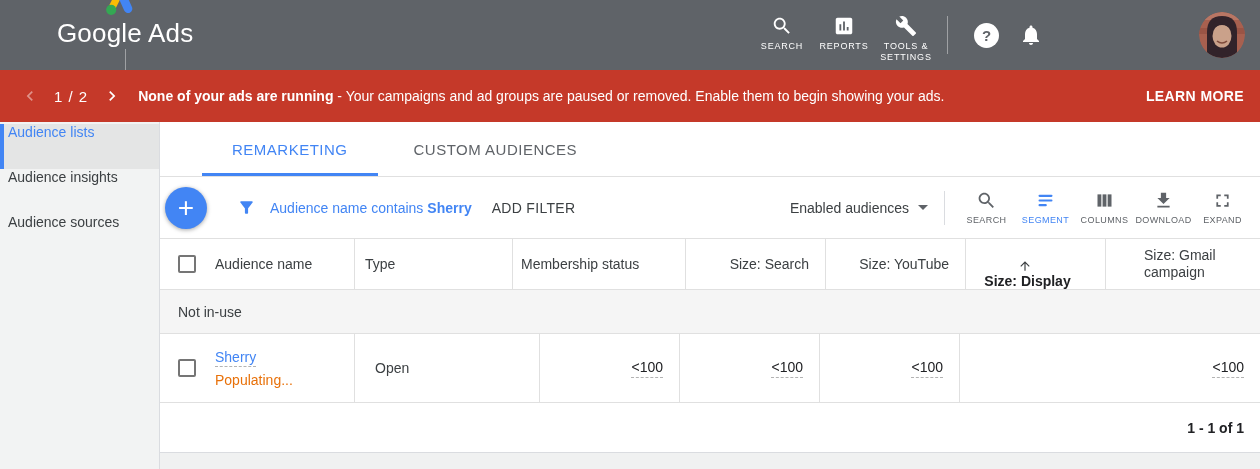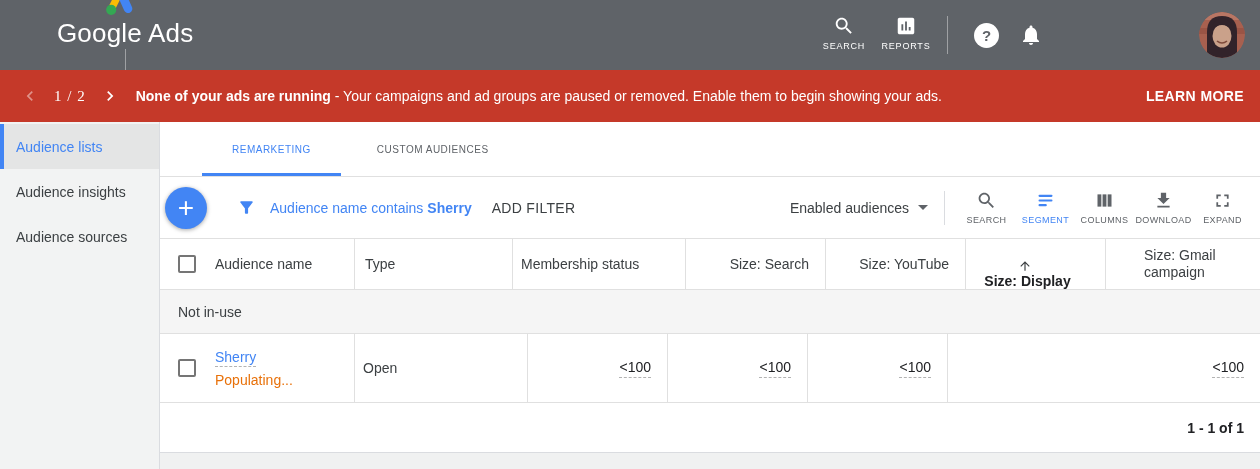--- a/index.html
+++ b/index.html
@@ -134,6 +134,12 @@
             <path fill="#fff" d="M19 3H5c-1.1 0-2 .9-2 2v14c0 1.1.9 2 2 2h14c1.1 0 2-.9 2-2V5c0-1.1-.9-2-2-2zM9 17H7v-7h2v7zm4 0h-2V7h2v10zm4 0h-2v-4h2v4z"></path>
           </svg>
         <span class="tb-lb">REPORTS</span>
+      </div>
+      <div class="tb-nav">
+        <svg viewBox="0 0 24 24">
+            <path fill="#fff" d="M22.7 19l-9.1-9.1c.9-2.3.4-5-1.5-6.9-2-2-5-2.4-7.4-1.3L9 6 6 9 1.6 4.7C.4 7.1.9 10.1 2.9 12.1c1.9 1.9 4.6 2.4 6.9 1.5l9.1 9.1c.4.4 1 .4 1.4 0l2.3-2.3c.5-.4.5-1.1.1-1.4z"></path>
+          </svg>
+        <span class="tb-lb">TOOLS &amp; SETTINGS</span>
       </div>
       <span class="tb-vdiv"></span>
       <span class="help">

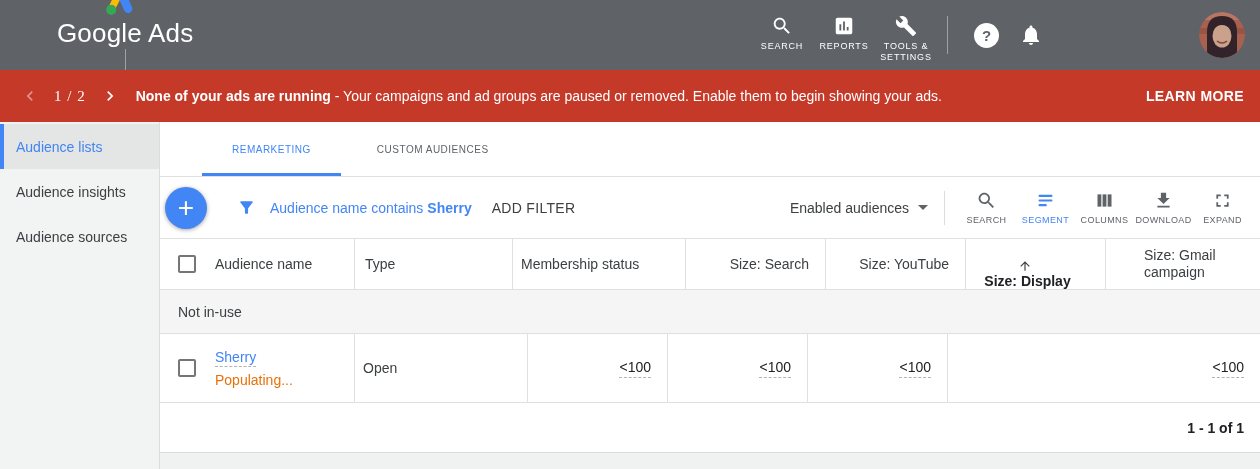--- a/index.html
+++ b/index.html
@@ -29,7 +29,7 @@
   .alert { height:52px; background:#c53929; display:flex; align-items:center; color:#fff; padding:0 16px 0 20px; font-size:14px; flex:0 0 auto; }
   .chev { display:flex; cursor:pointer; }
   .chev.dim { opacity:.45; }
-  .pager { font-weight:500; font-size:15px; letter-spacing:1px; margin:0 14px;font-family:Liberation Serif, serif; }
+  .pager { font-weight:500; font-size:15px; letter-spacing:1px; margin:0 14px; }
   .alert-msg { margin-left:16px; white-space:nowrap;text-align:right; }
   .alert-msg b { font-weight:700; }
   .learn-more { margin-left:auto; font-weight:700; letter-spacing:.4px; cursor:pointer; white-space:nowrap; }

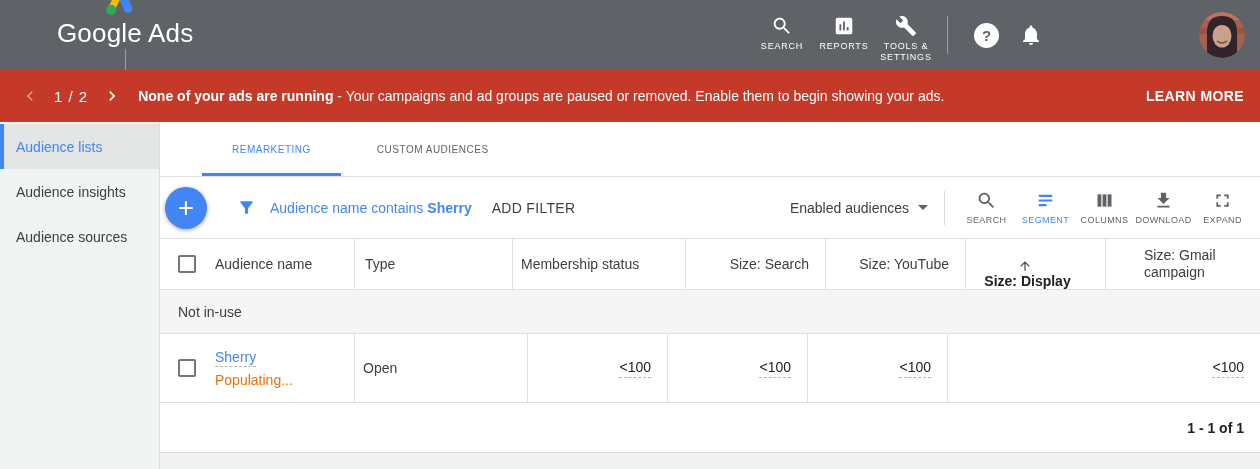--- a/index.html
+++ b/index.html
@@ -37,7 +37,7 @@
   
   .page-body { flex:1; display:flex; min-height:0; }
   .sidebar { width:160px; background:#f2f3f3; border-right:1px solid #dadce0; padding-top:2px; flex:0 0 auto; }
-  .side-item { height:45px; display:flex; align-items:center; padding-left:12px; border-left:4px solid transparent; font-size:14px; color:#3c4043; cursor:pointer; }
+  .side-item { height:45px; display:flex; padding-left:4px; border-left:4px solid transparent; font-size:14px; color:#3c4043; cursor:pointer; }
   .side-item.selected { background:#e4e5e5; border-left-color:#4285f4; color:#4285f4; font-weight:500; }
 
   .main { flex:1; display:flex; flex-direction:column; background:#f0f1f1; min-width:0; }

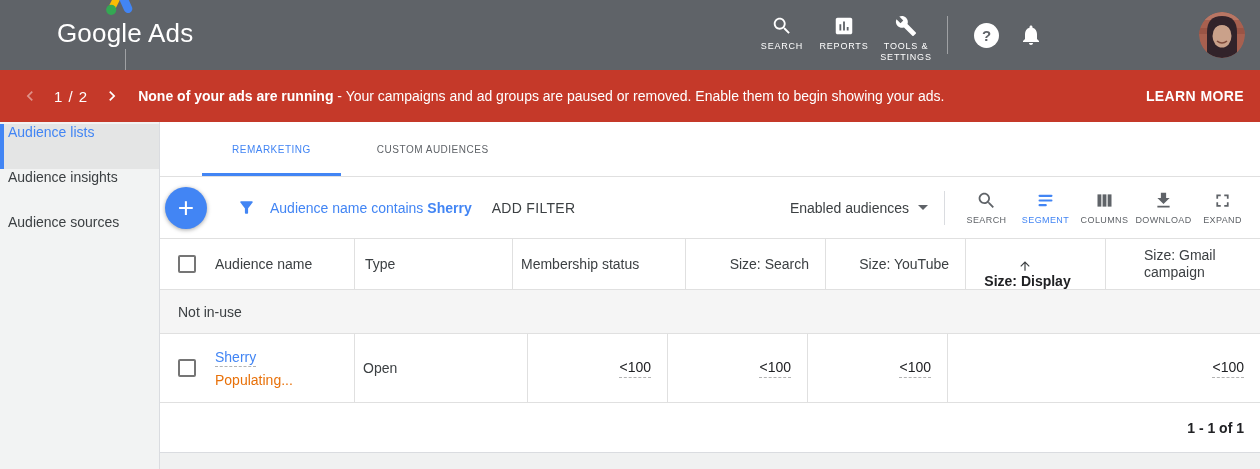--- a/index.html
+++ b/index.html
@@ -44,7 +44,7 @@
 
   
   .tabs { height:55px; background:#fff; border-bottom:1px solid #e0e0e0; display:flex; align-items:stretch; padding-left:42px; flex:0 0 auto; }
-  .tab { display:flex; align-items:center; padding:0 30px; font-size:10px; letter-spacing:.5px; font-weight:500; color:#5f6368; position:relative; cursor:pointer; white-space:nowrap; }
+  .tab { display:flex; align-items:center; padding:0 30px; font-size:15px; letter-spacing:.5px; font-weight:500; color:#5f6368; position:relative; cursor:pointer; white-space:nowrap; }
   .tab.active { color:#4285f4; }
   .tab.active::after { content:""; position:absolute; left:0; right:0; bottom:0; height:3px; background:#4285f4; }
   .tab.second { padding:0 36px; }

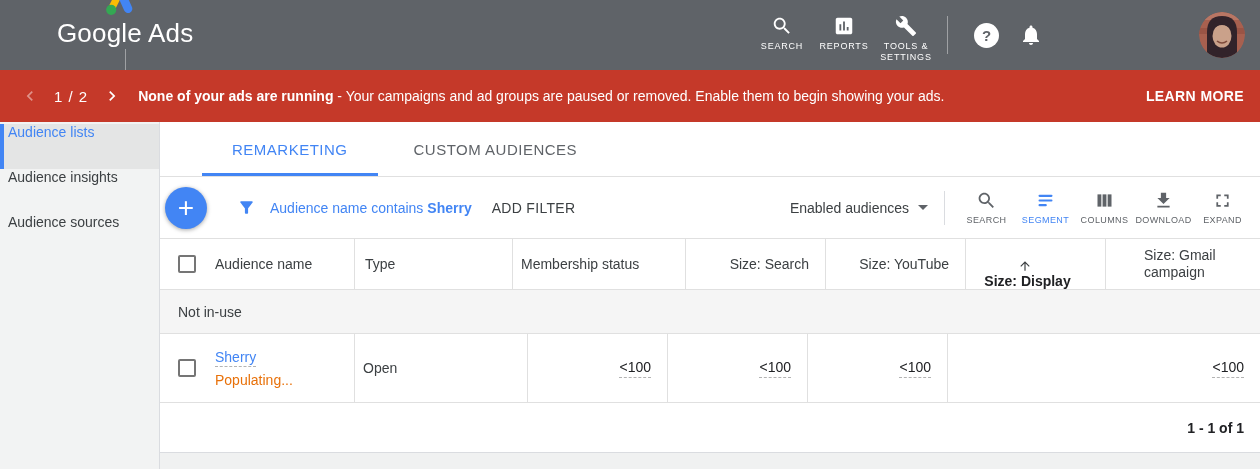--- a/index.html
+++ b/index.html
@@ -93,7 +93,7 @@
   .td.col-type { padding:0 16px 0 10px; }
   .type-main { color:#3c4043; line-height:18px; }
   .type-sub { color:#80868b; line-height:18px; }
-  .td.col-mem { padding-left:8px; }
+  .td.col-mem { padding-left:8px;margin-left:12px; }
   .val { display:inline-block; border-bottom:1px dashed #b3b3b3; padding-bottom:2px; color:#202124; }
 
   .tfoot { height:50px; background:#fff; border-bottom:1px solid #dadce0; display:flex; align-items:center; justify-content:flex-end; padding-right:16px; font-size:14px; color:#202124; font-weight:700; flex:0 0 auto; }

